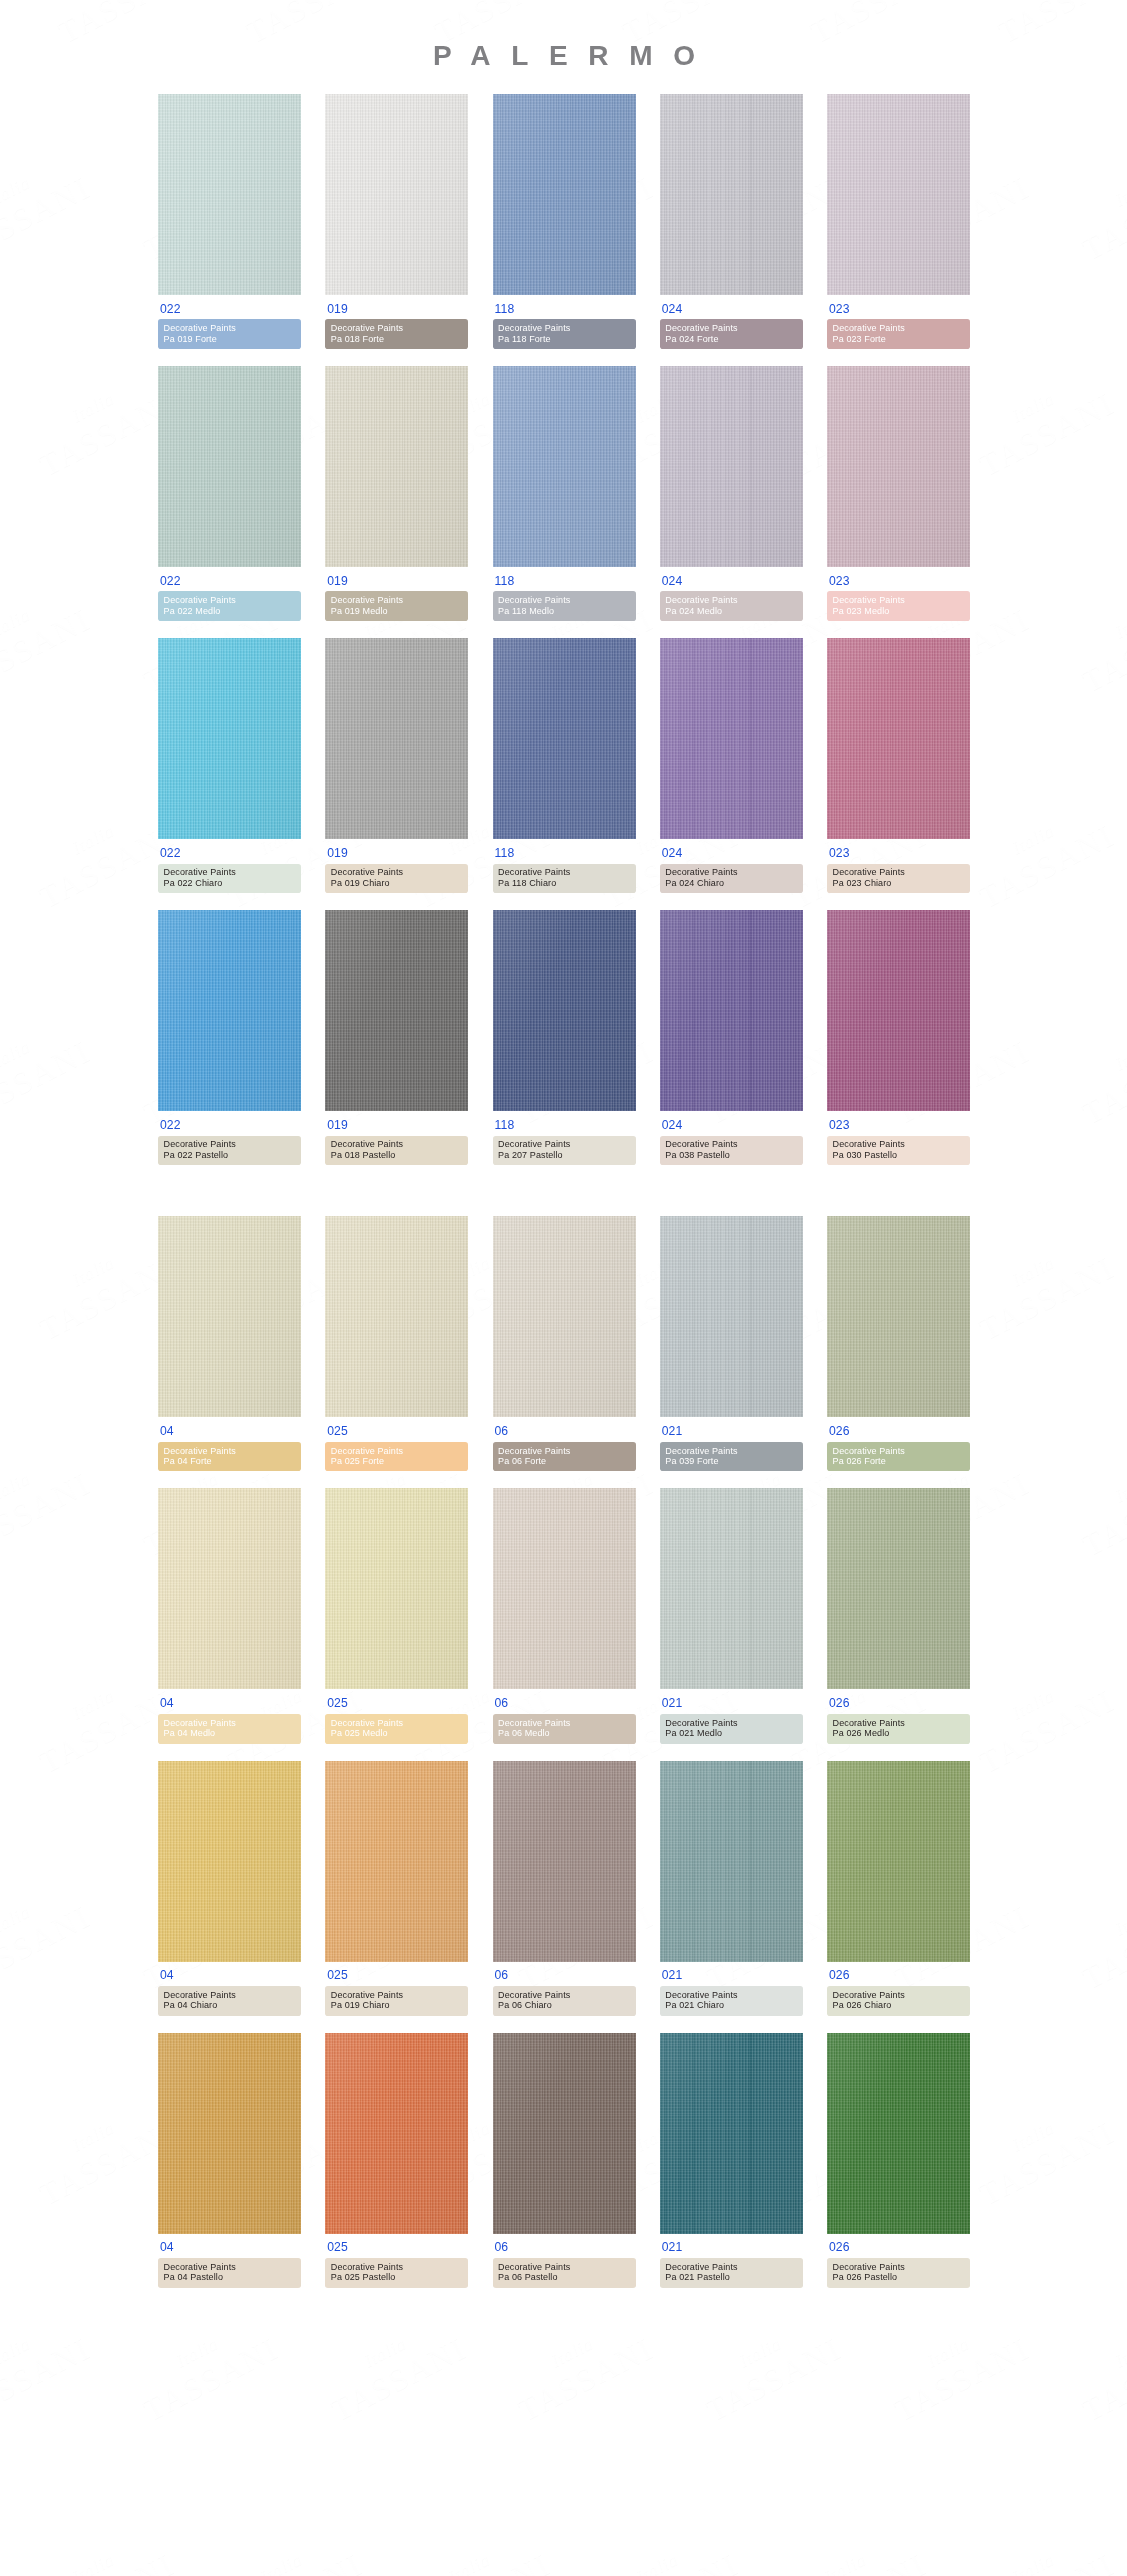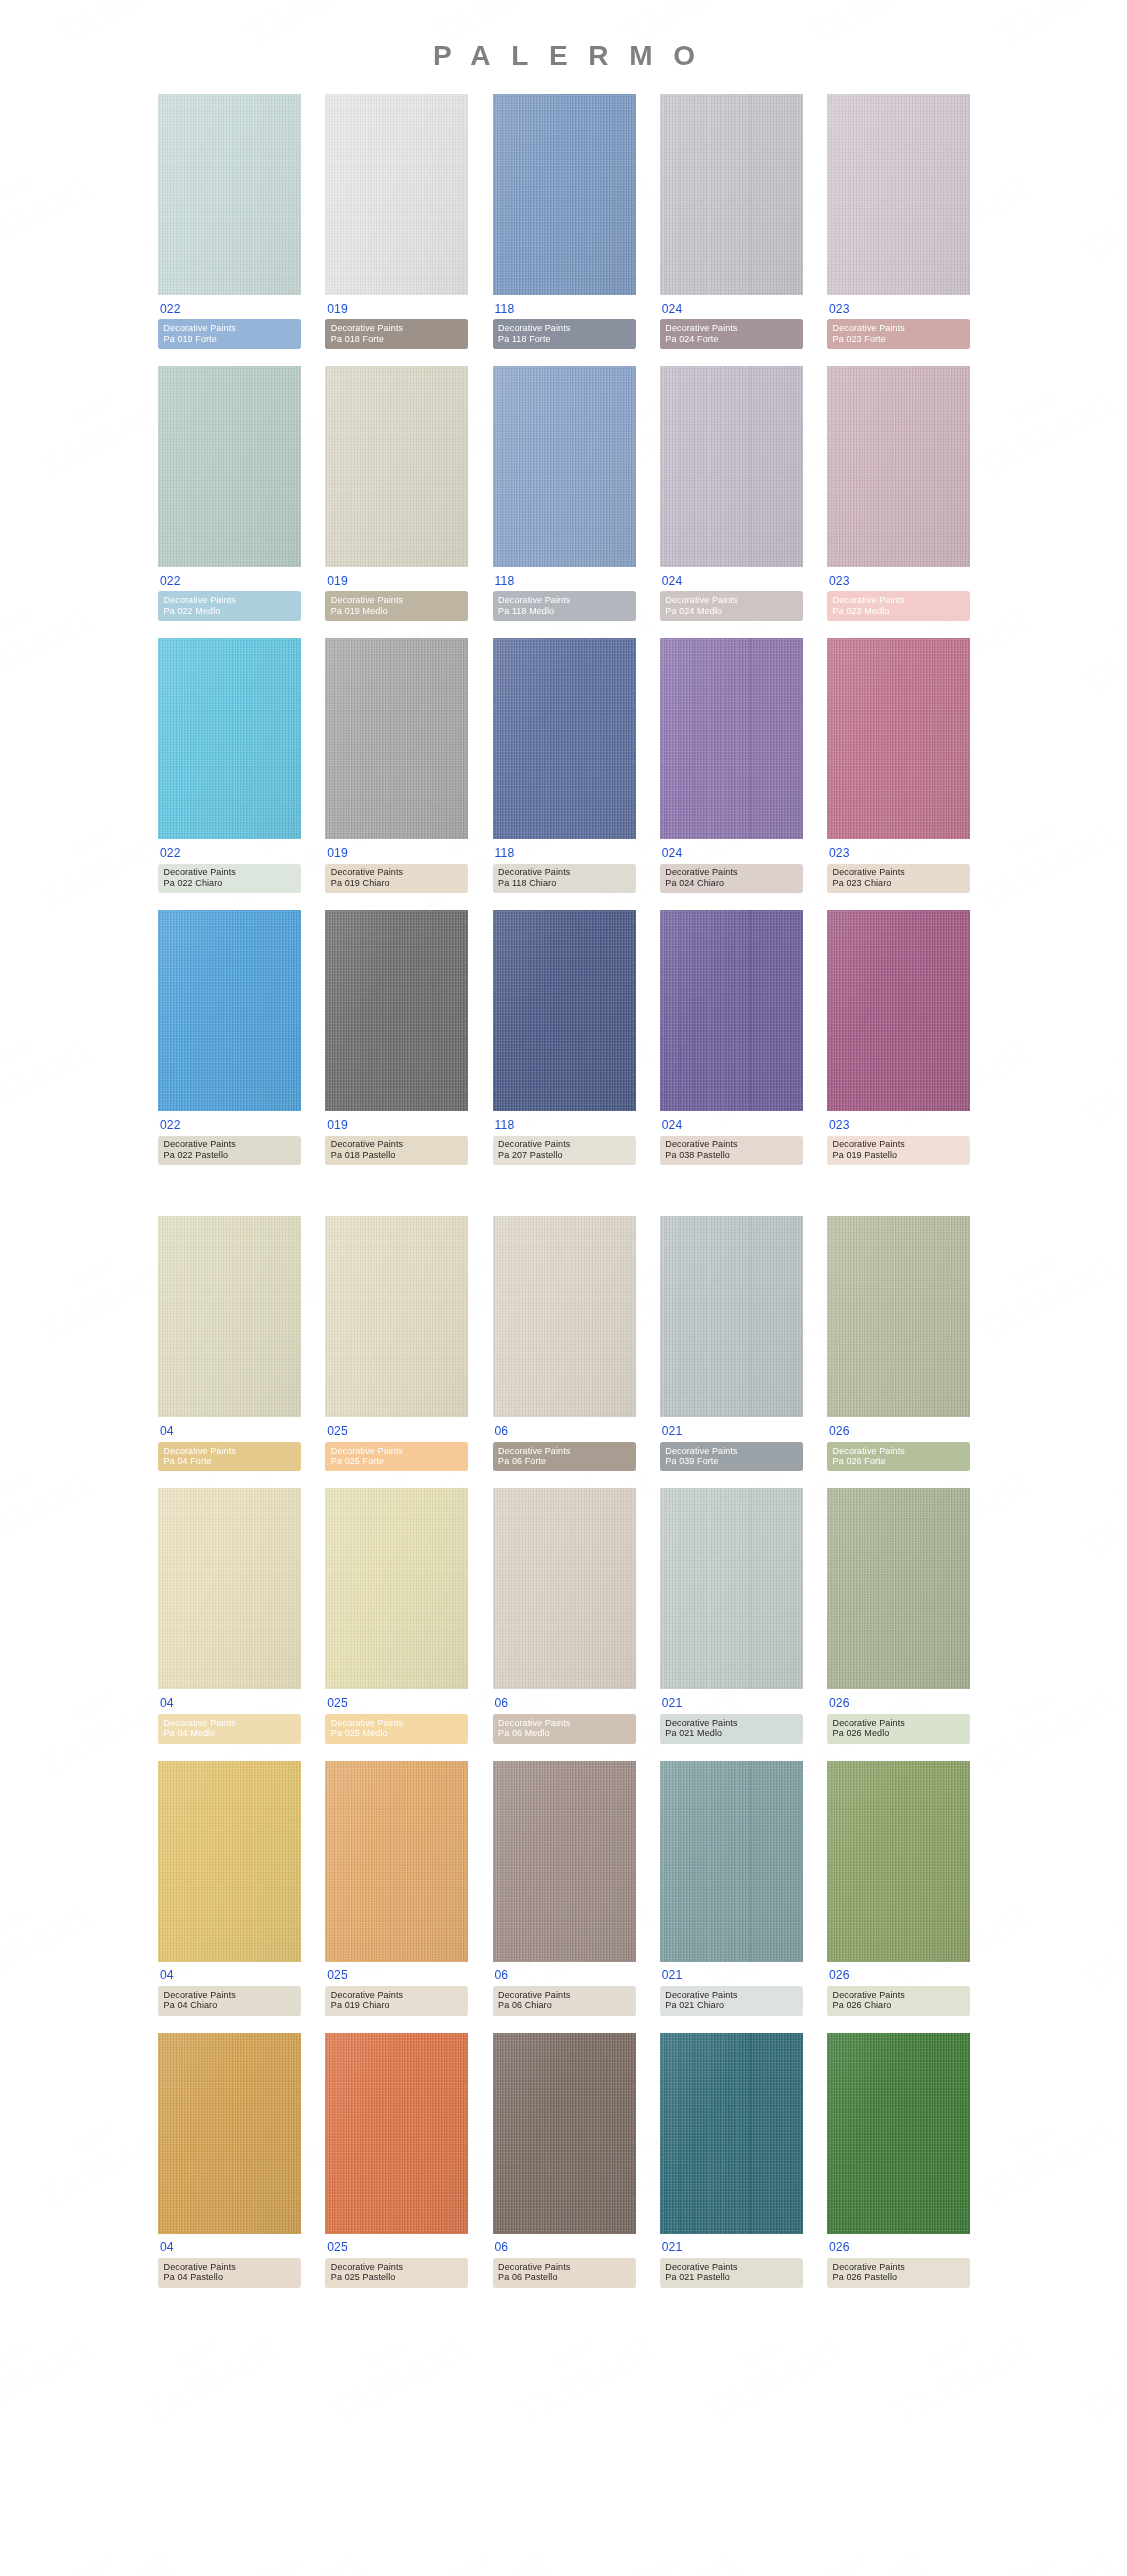--- a/index.html
+++ b/index.html
@@ -673,7 +673,7 @@
           <div class="code">023</div>
           <div class="info-bar light" style="background: rgb(240, 223, 212);">
             <span class="info-line">Decorative Paints</span>
-            <span class="info-line">Pa 019 Pastello</span>
+            <span class="info-line">Pa 030 Pastello</span>
           </div>
         </div>
       </div>

